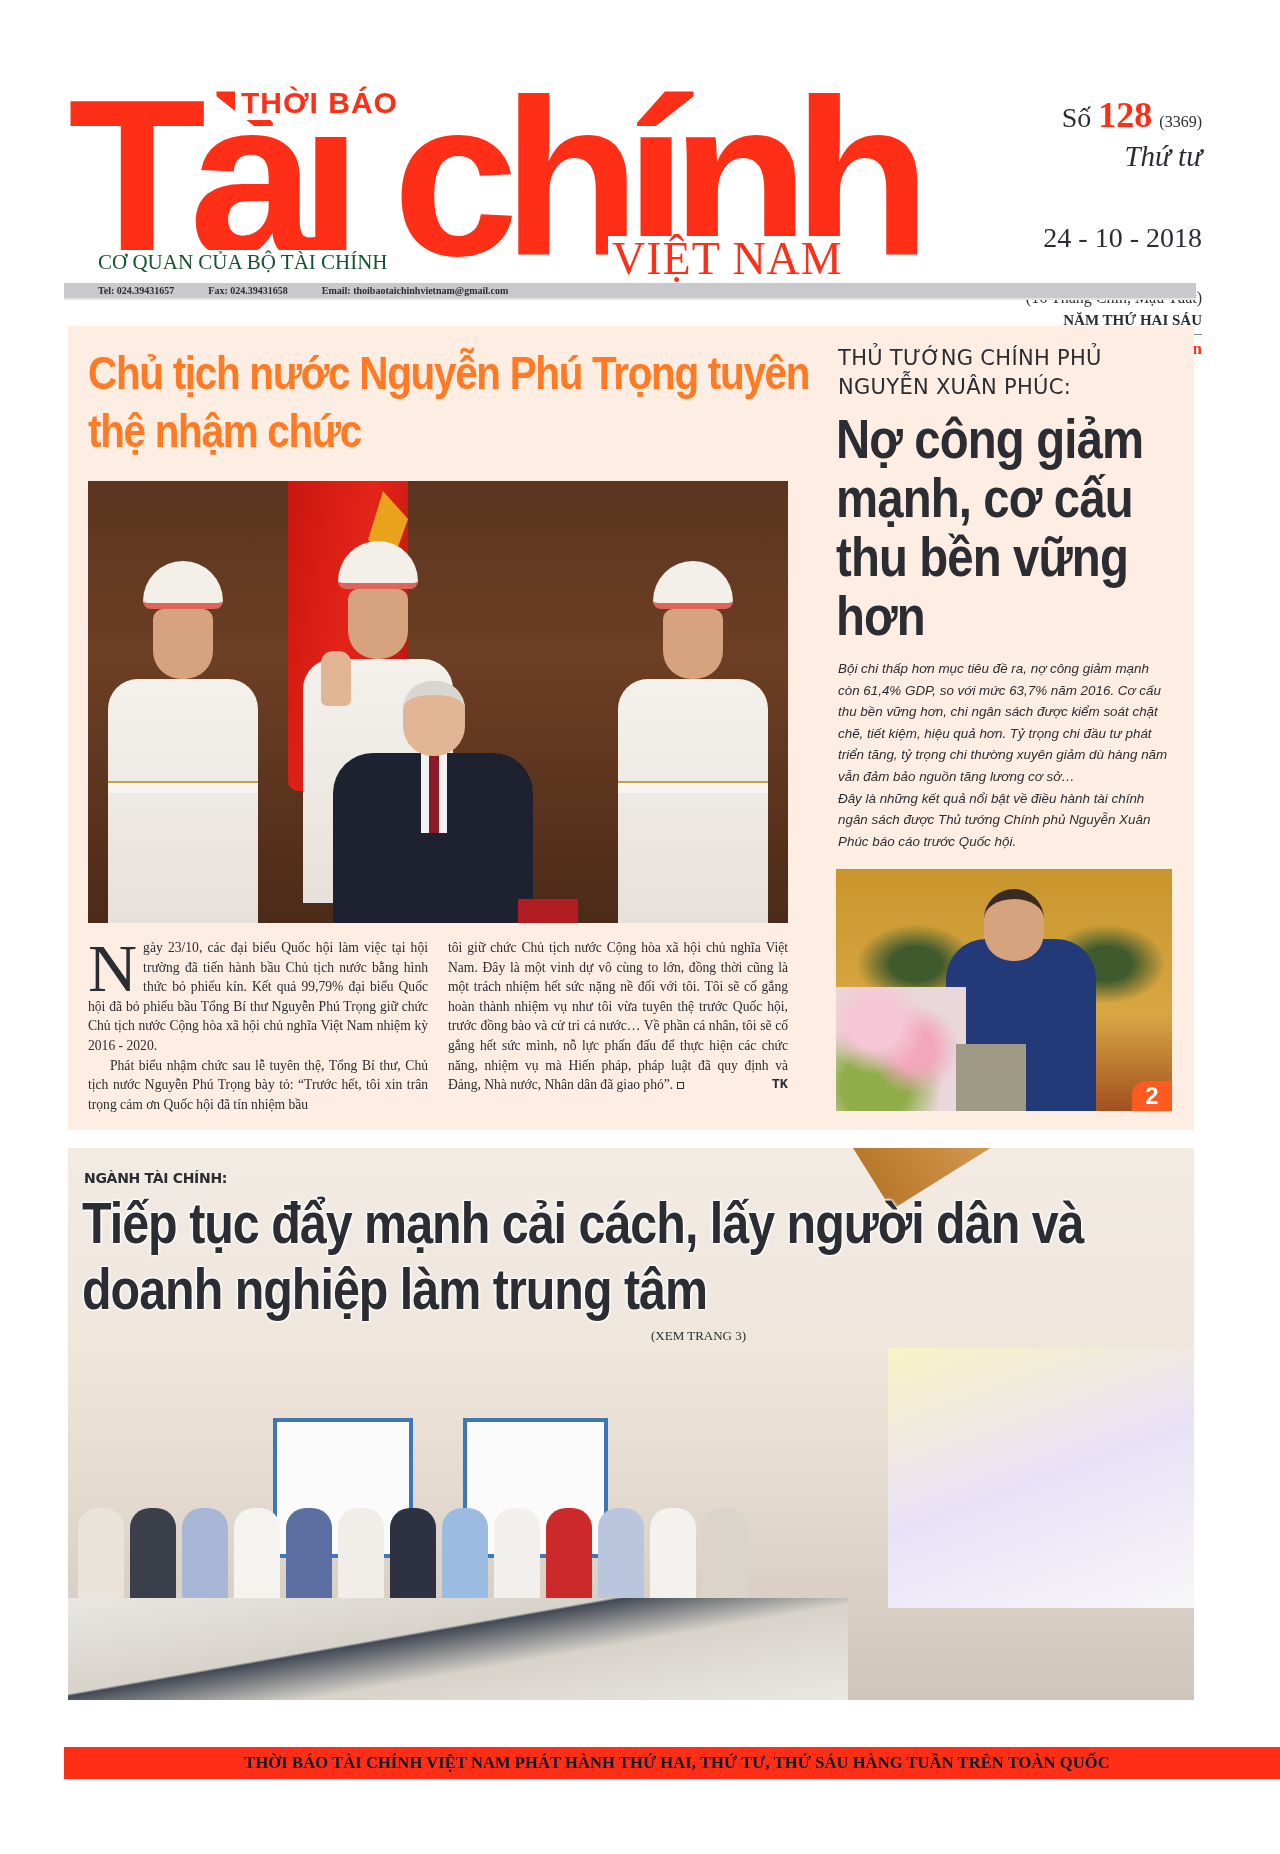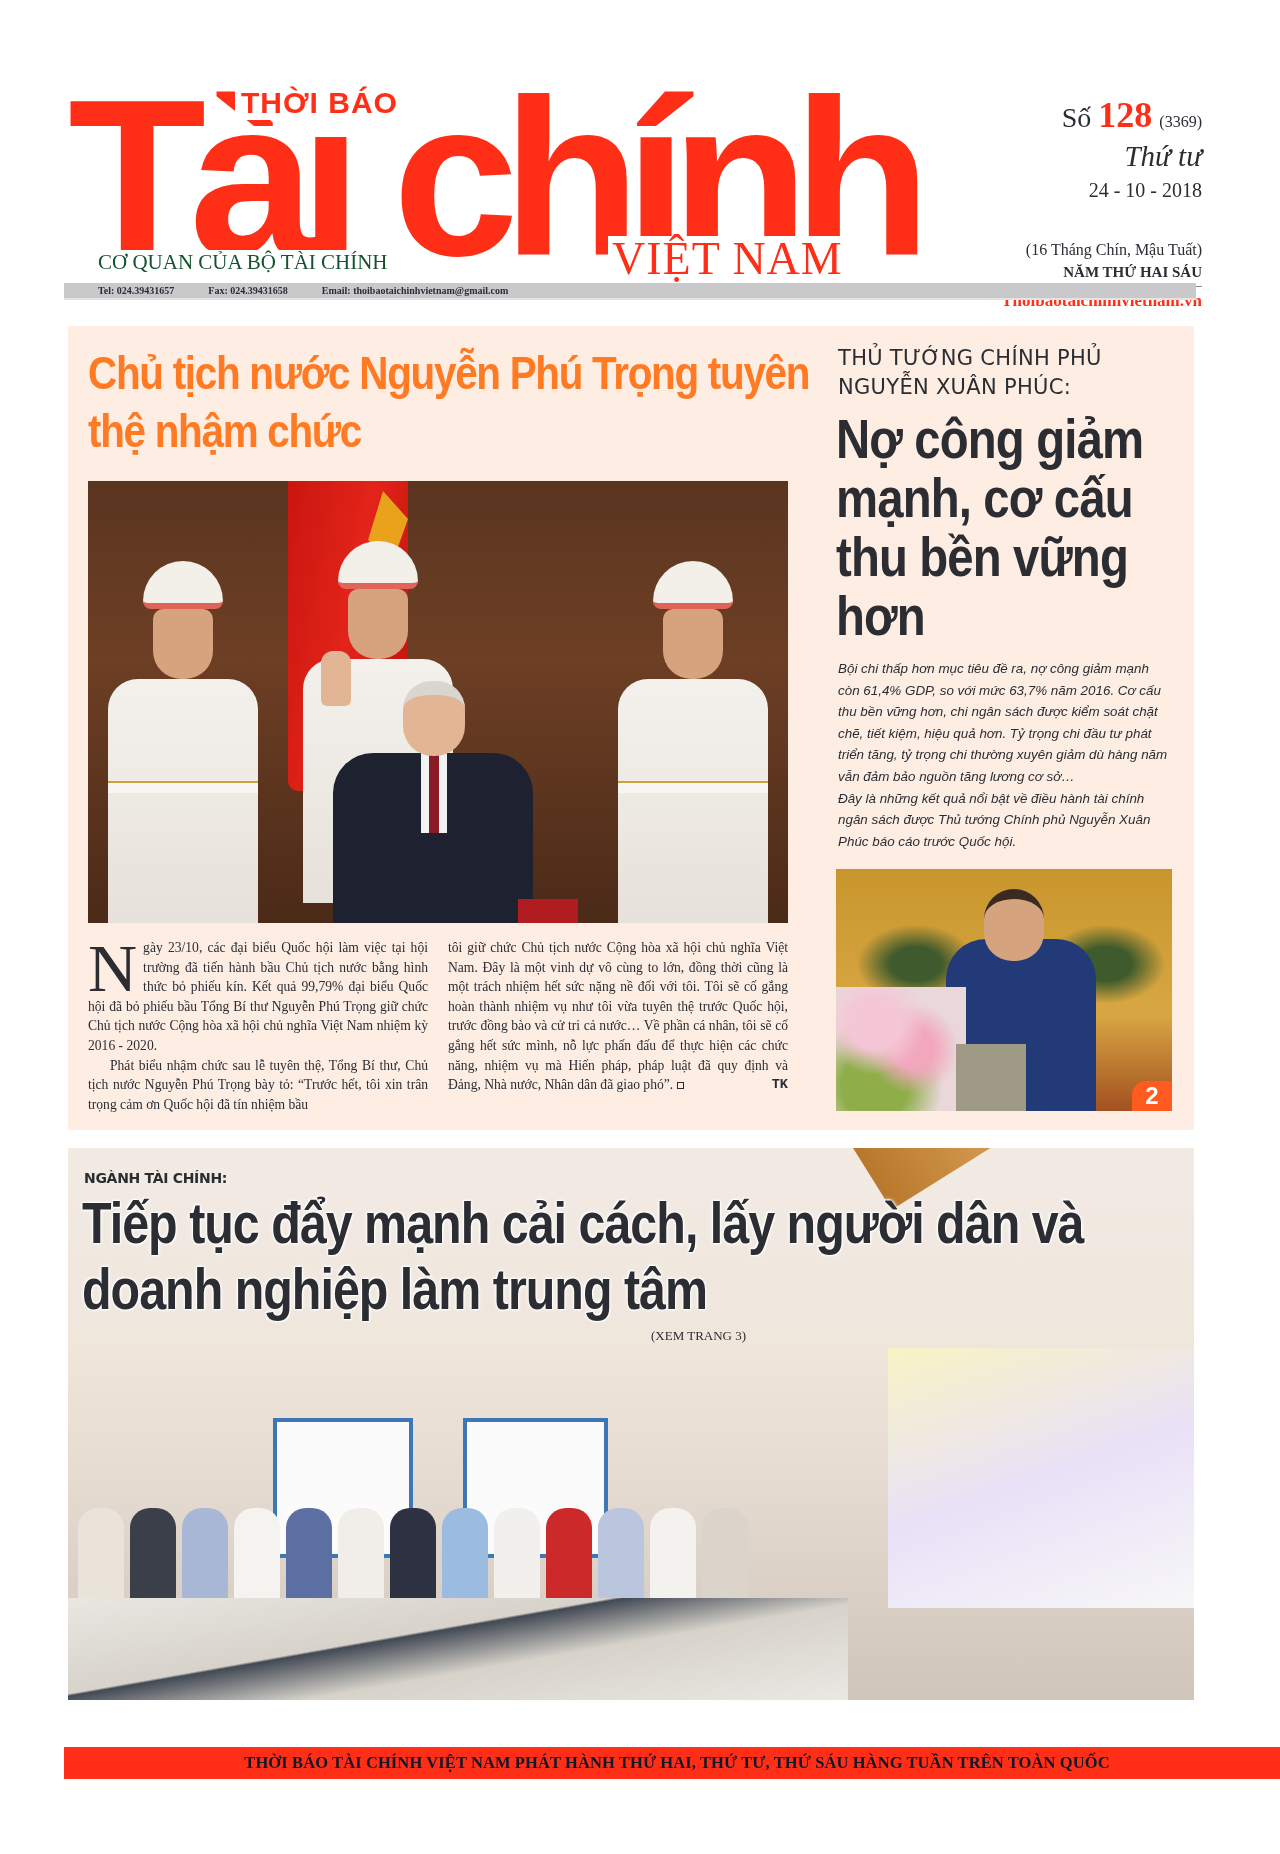--- a/index.html
+++ b/index.html
@@ -37,7 +37,7 @@
   .issue .num { color: #ff2e17; font-weight: 700; font-size: 36px; }
   .issue .serial { font-size: 16px; }
   .issue .dow { font-style: italic; font-size: 29px; line-height: 34px; }
-  .issue .date { font-size: 20px; line-height: 34px; }
+  .issue .date { font-size: 28px; line-height: 34px; margin-top: 48px; }
   .issue .lunar { font-size: 16px; line-height: 22px; margin-top: 32px; }
   .issue .year { font-size: 15px; font-weight: 700; line-height: 22px; border-bottom: 1px solid #888; padding-bottom: 3px; display:inline-block; width: 172px; }
   .issue .site { font-size: 17px; color: #ff2e17; font-weight: 700; line-height: 28px; }

